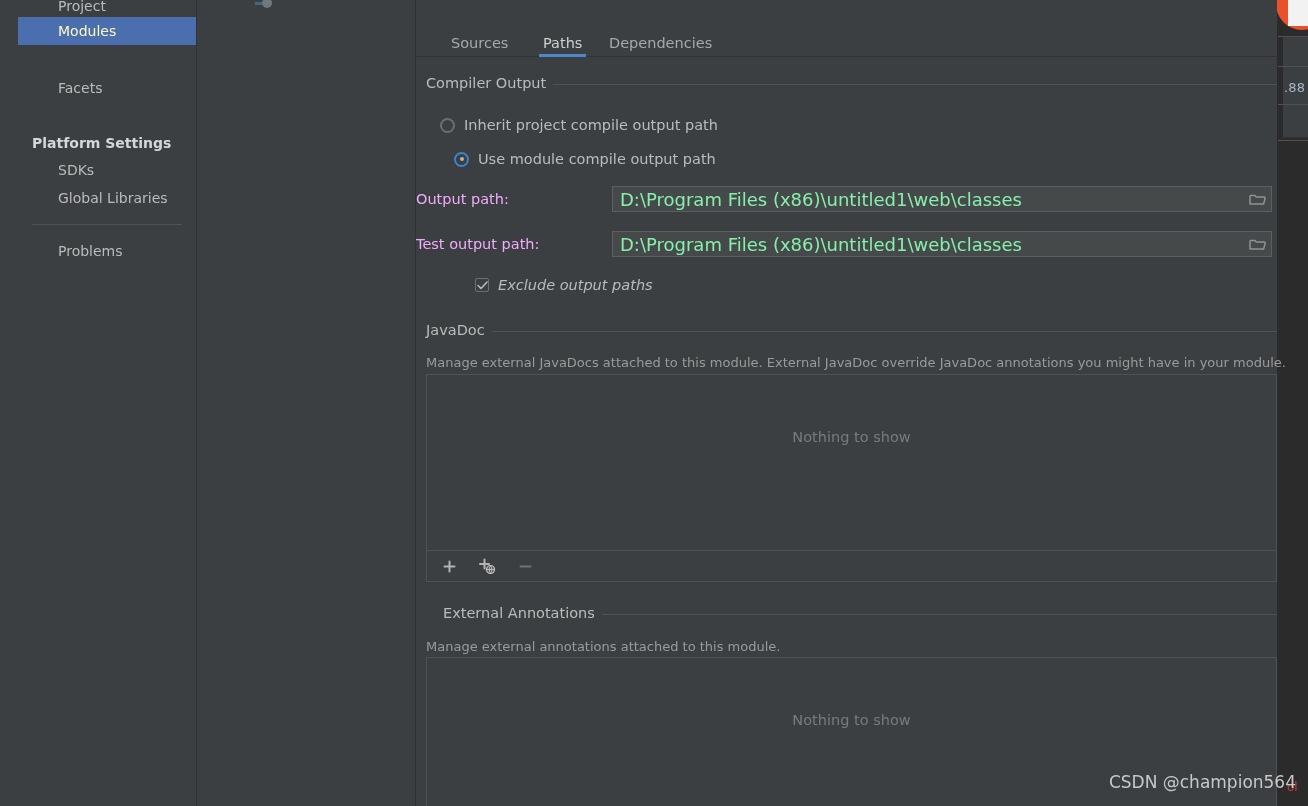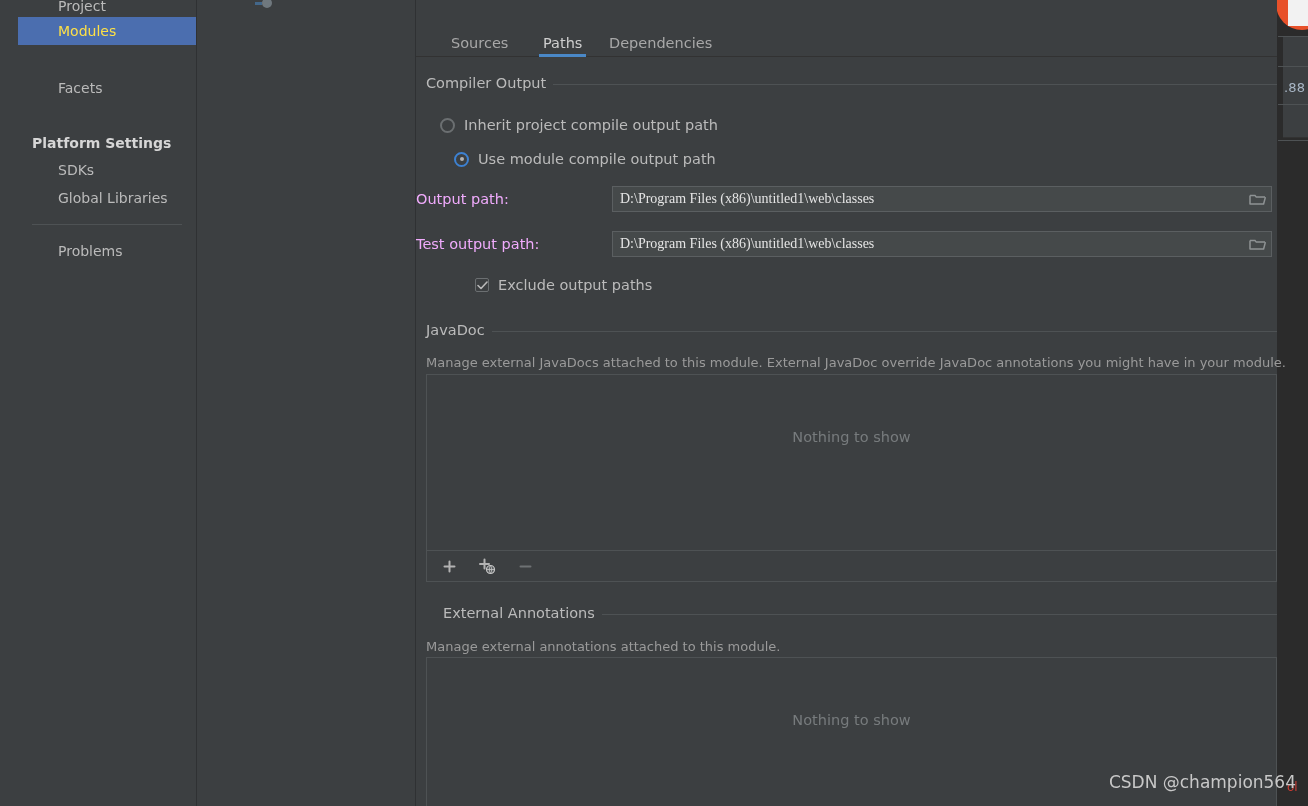--- a/index.html
+++ b/index.html
@@ -128,7 +128,7 @@
   }
   .nav-item.selected {
     background: #4b6eaf;
-    color: #fde047;
+    color: #fef9c3;
   }
   .nav-header {
     position: absolute;

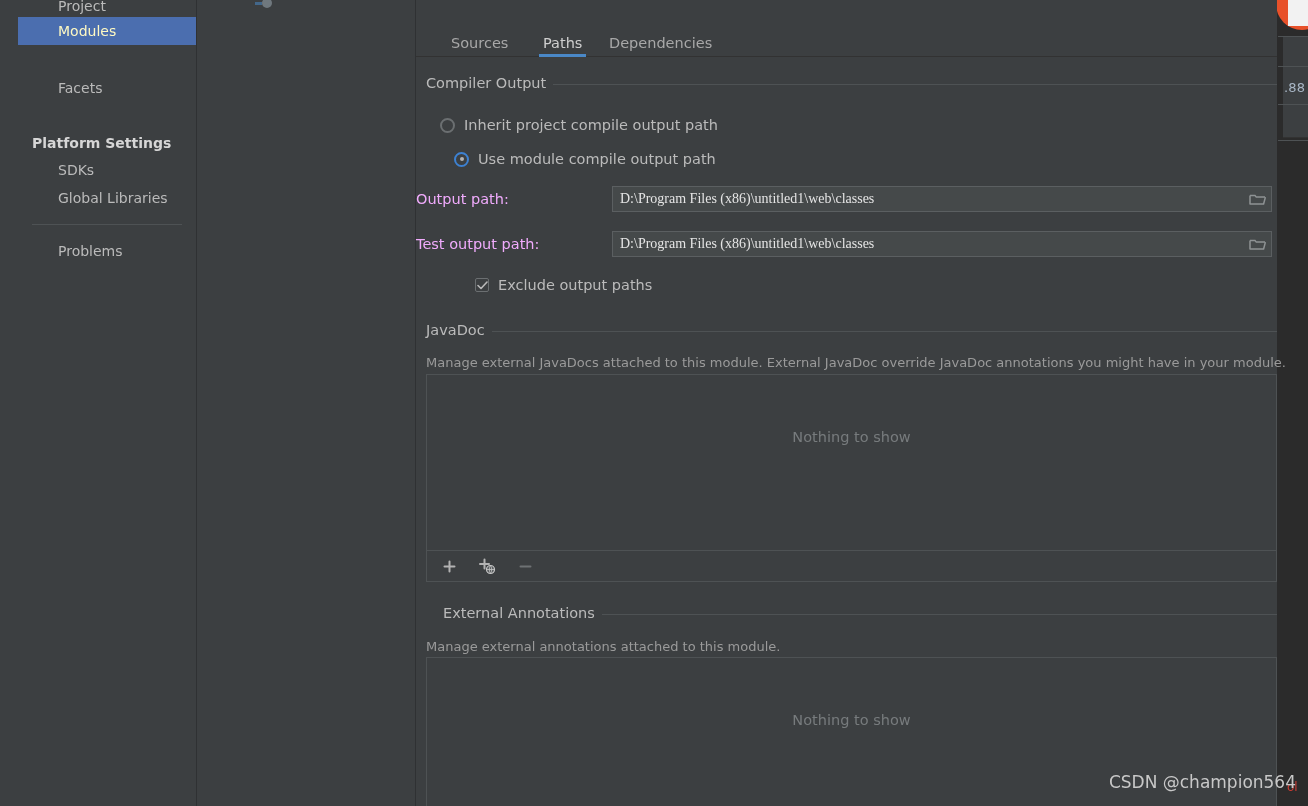--- a/index.html
+++ b/index.html
@@ -275,11 +275,10 @@
   .field-text {
     flex: 1;
     padding-left: 7px;
-    font-size: 14px;
-    color: #e5e5e5;
+    font-size: 18px;
+    color: #86efac;
     white-space: nowrap;
     overflow: hidden;
-    font-family: Liberation Serif, serif;
   }
   .browse-btn {
     width: 28px;

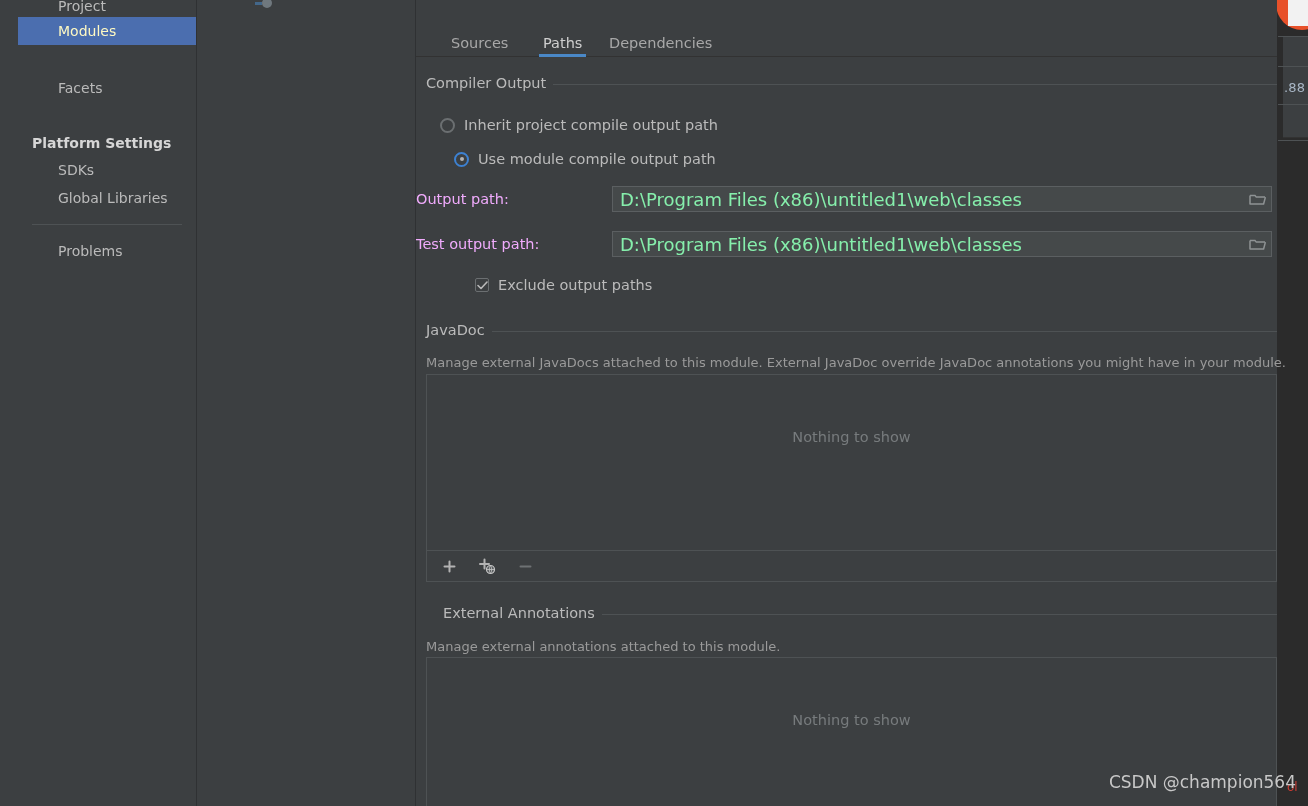--- a/index.html
+++ b/index.html
@@ -296,6 +296,7 @@
     align-items: center;
     gap: 9px;
     white-space: nowrap;
+    font-style: italic;
   }
   .checkbox {
     width: 14px; height: 14px;

